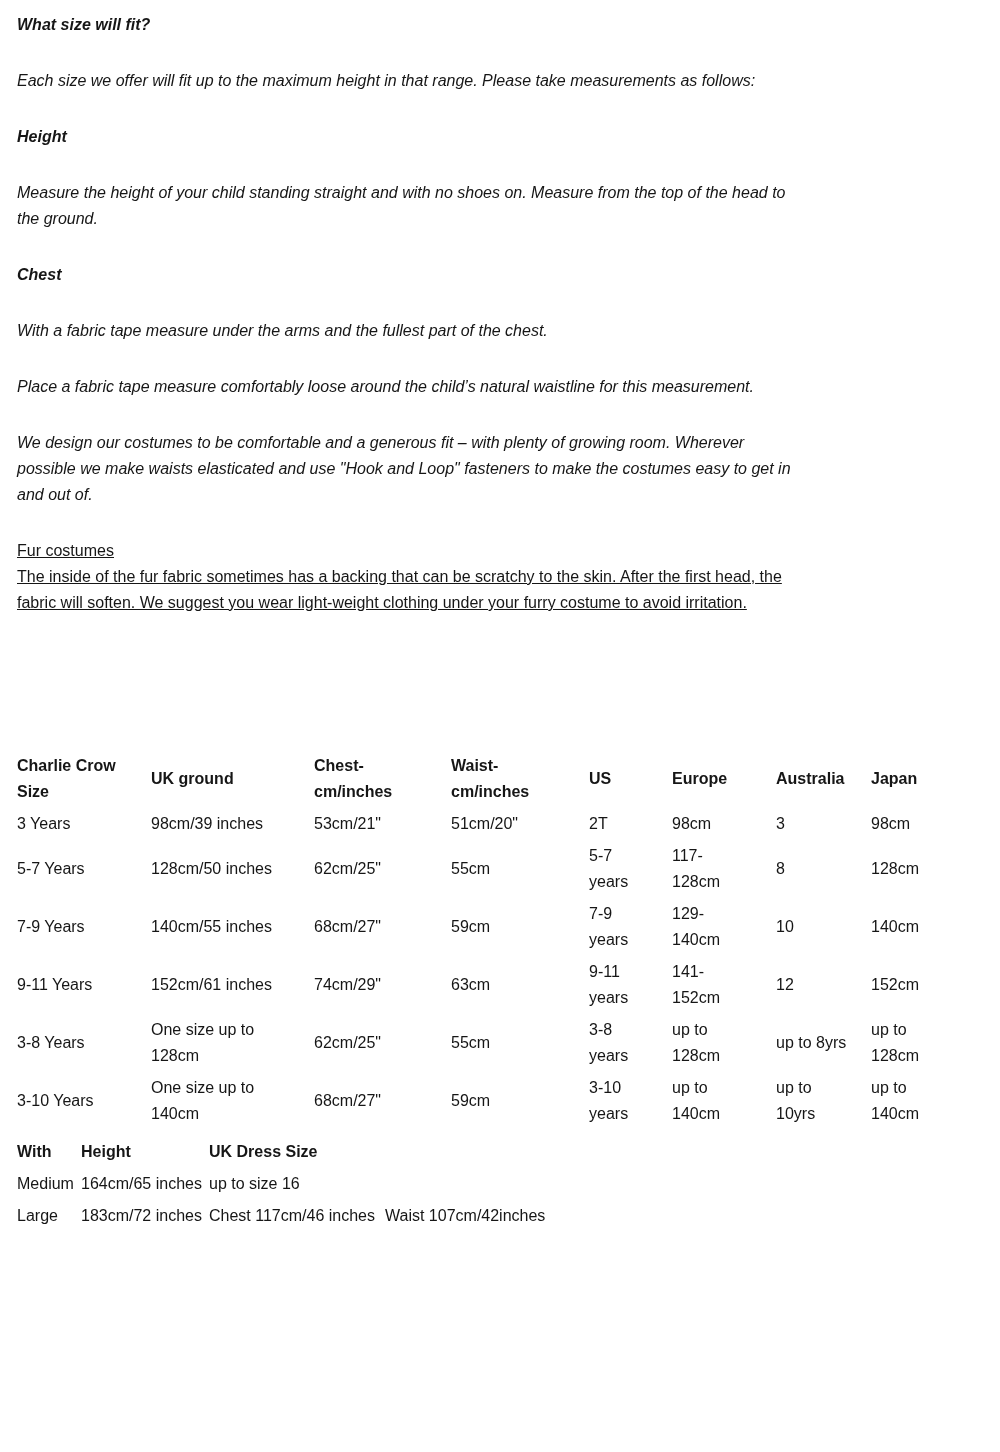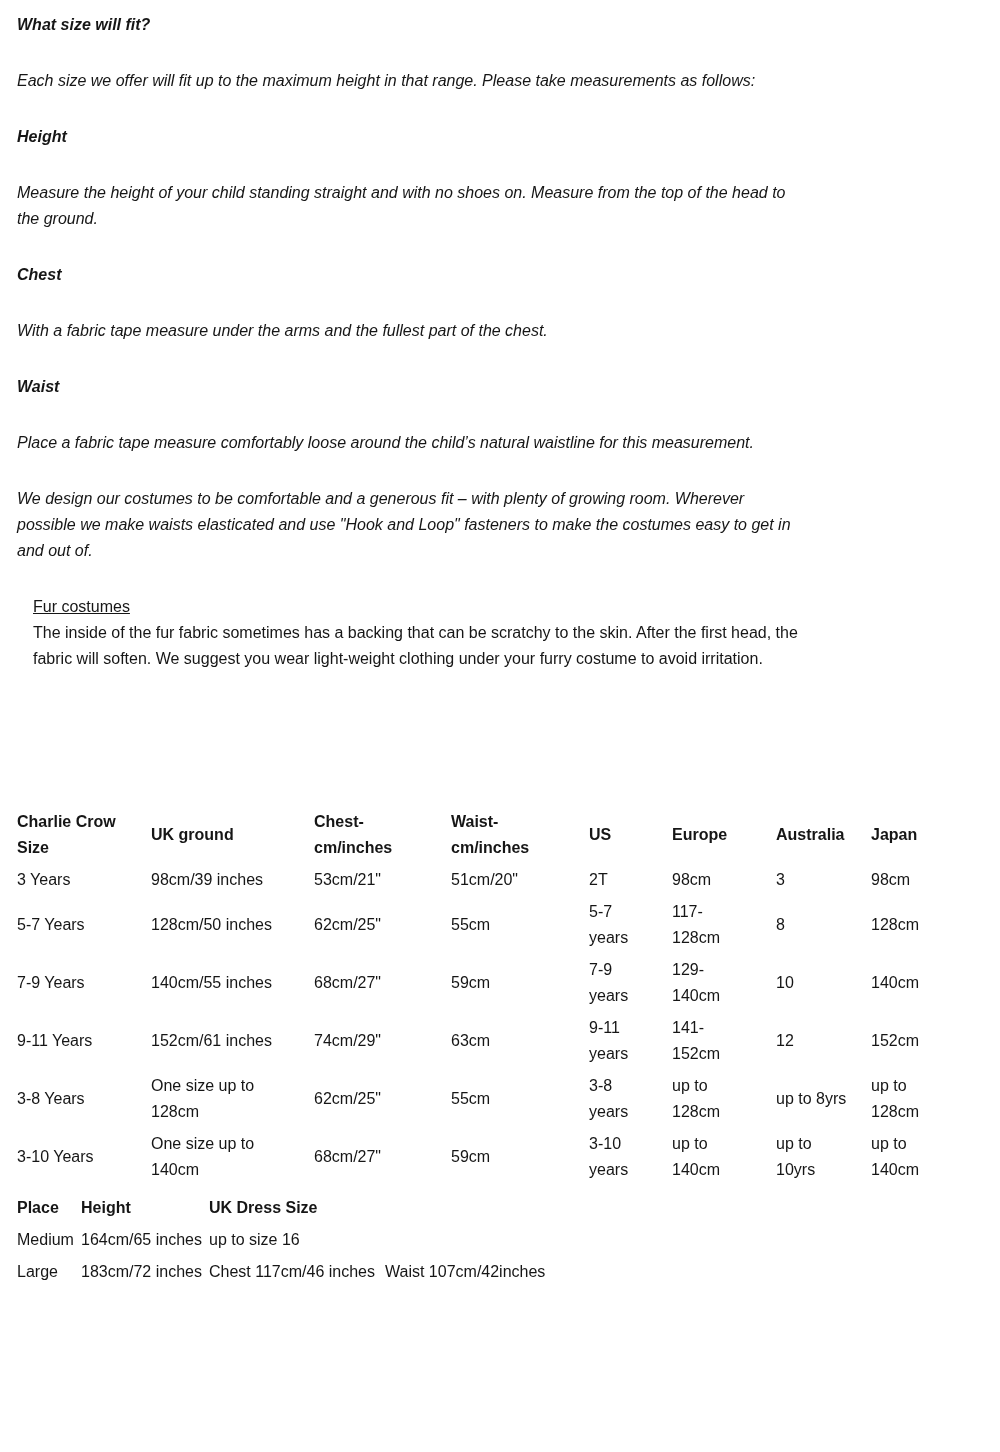--- a/index.html
+++ b/index.html
@@ -69,7 +69,6 @@
   <p class="para heading">Chest</p>
   <p class="para">With a fabric tape measure under the arms and the fullest part of the chest.</p>
 
-  <p class="para heading">Waist</p>
   <p class="para">Place a fabric tape measure comfortably loose around the child’s natural waistline for this measurement.</p>
 
   <p class="para">We design our costumes to be comfortable and a generous fit – with plenty of growing room. Wherever

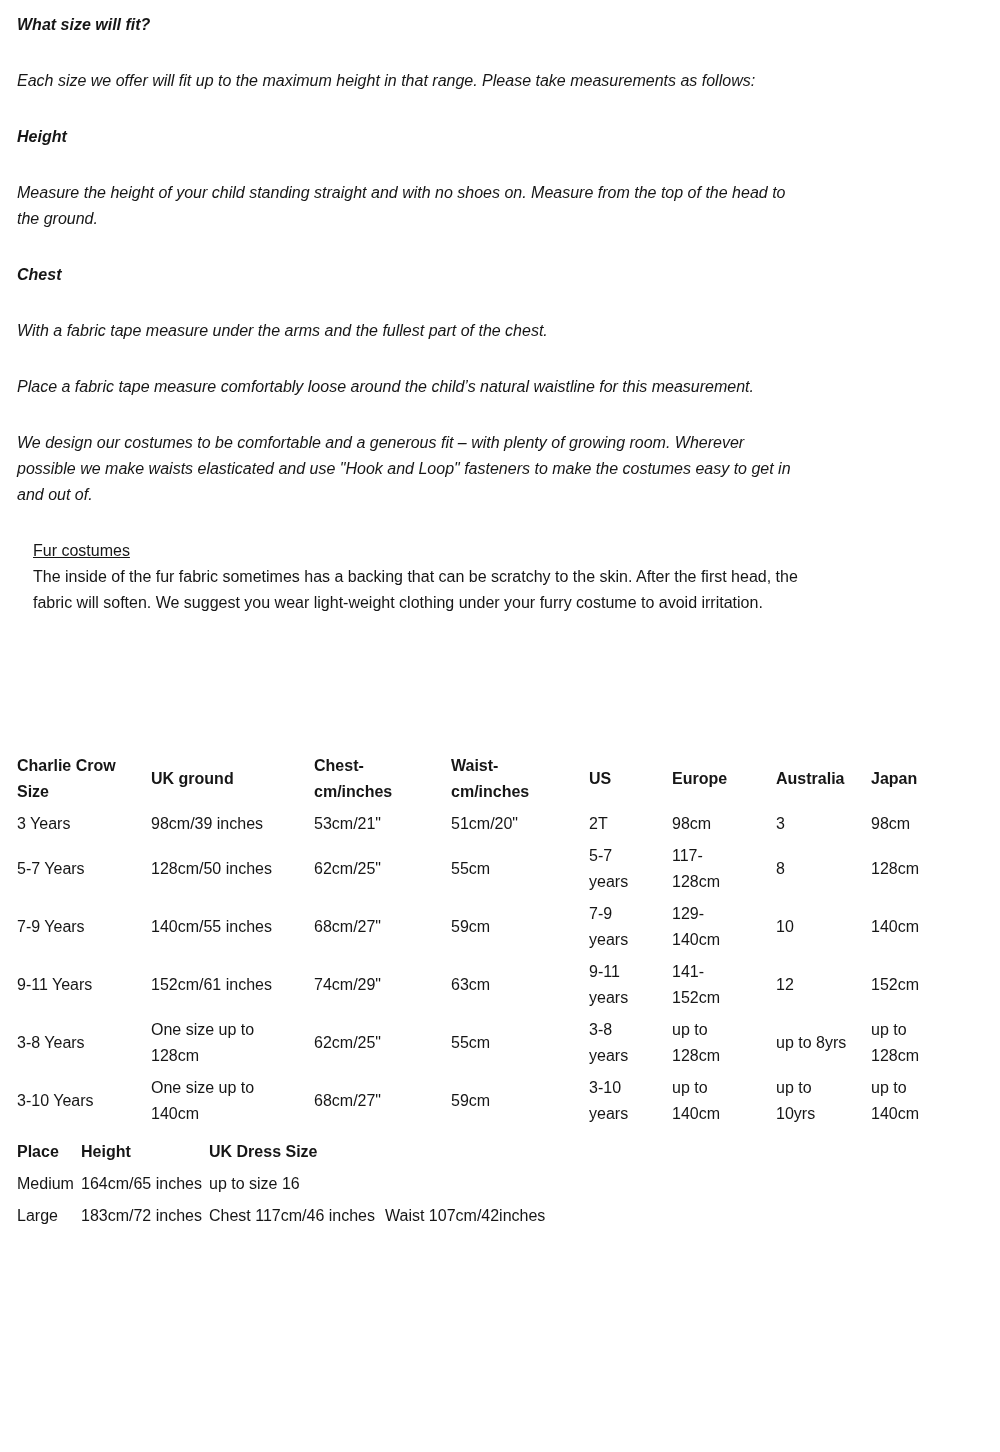--- a/index.html
+++ b/index.html
@@ -21,7 +21,7 @@
     font-style: italic;
   }
   .heading { font-weight: 700; }
-  .fur-block { margin: 16px; }
+  .fur-block { margin: 0; text-decoration: underline; }
   .fur-heading {
     text-decoration: underline;
   }

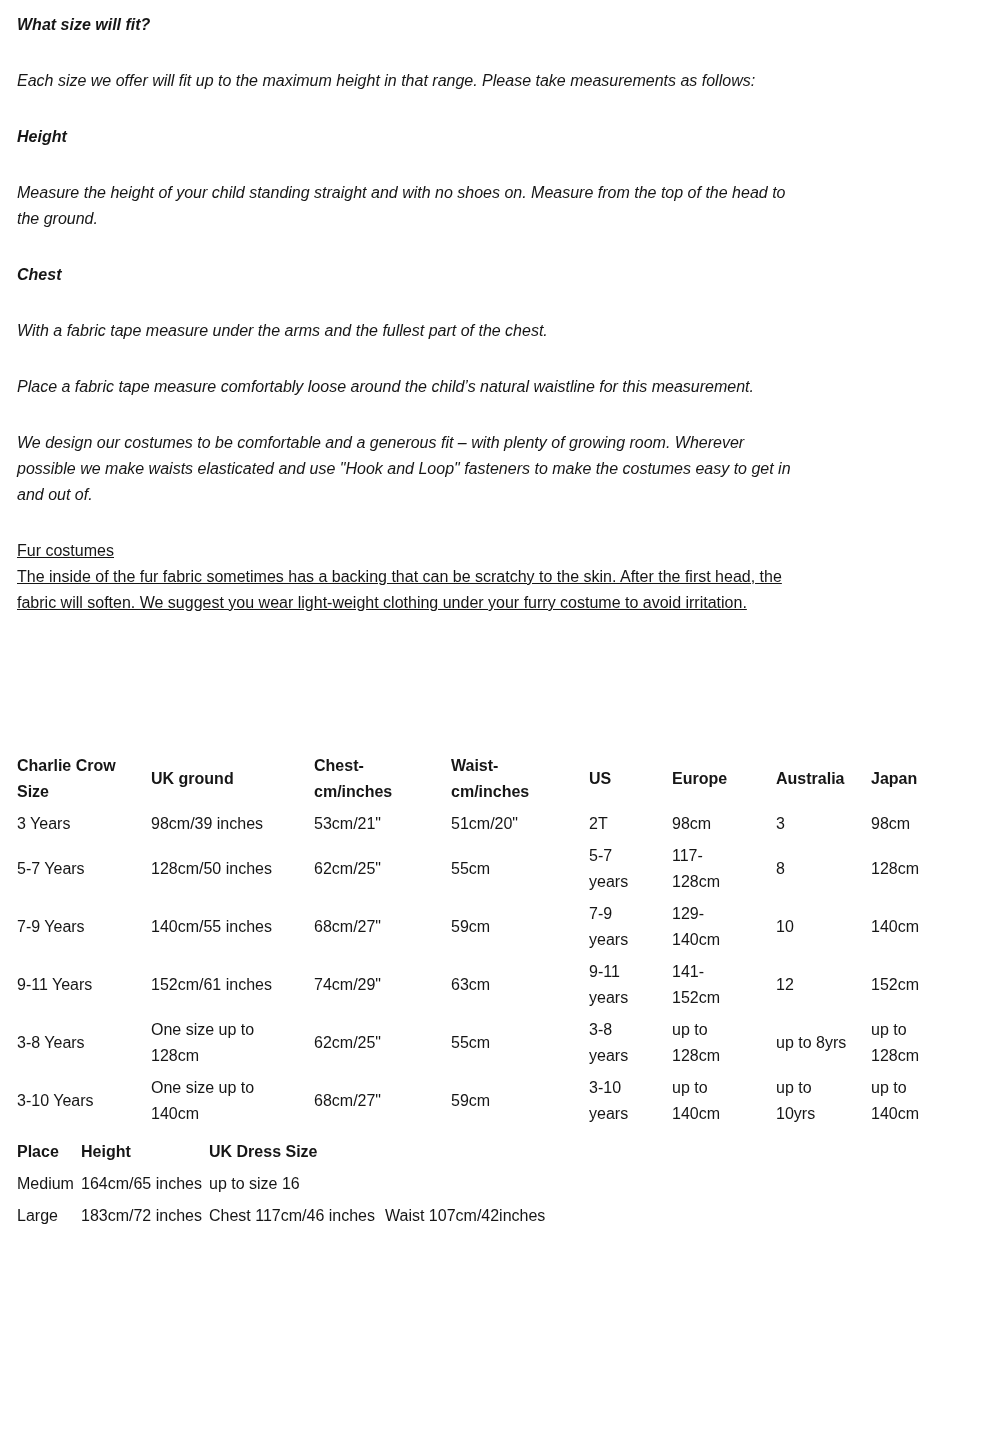--- a/index.html
+++ b/index.html
@@ -195,7 +195,7 @@
     </colgroup>
     <thead>
         <tr>
-          <th>Place</th>
+          <th>With</th>
           <th>Height</th>
           <th>UK Dress Size</th>
           <th></th>

